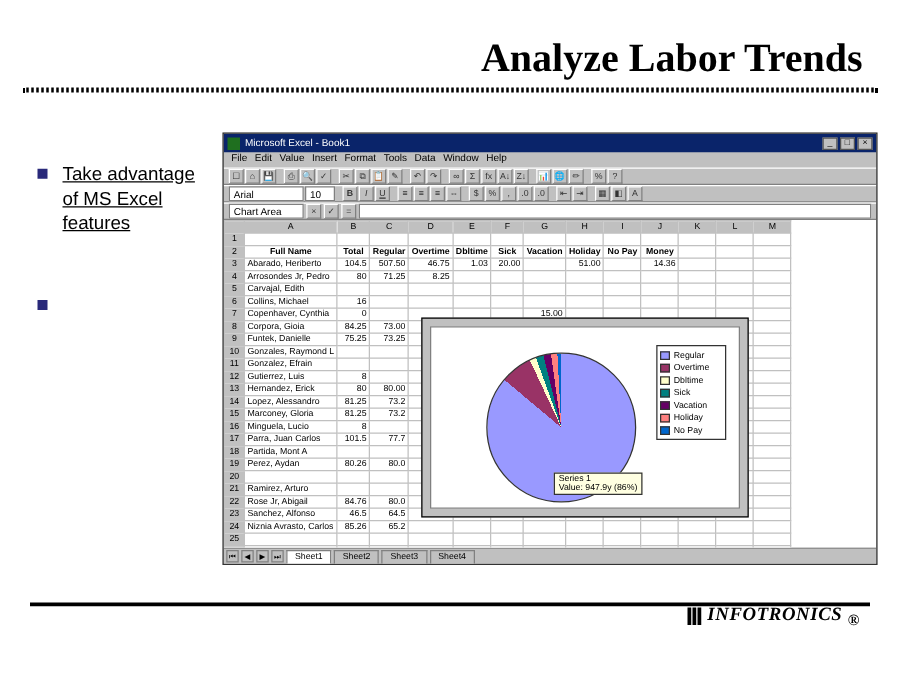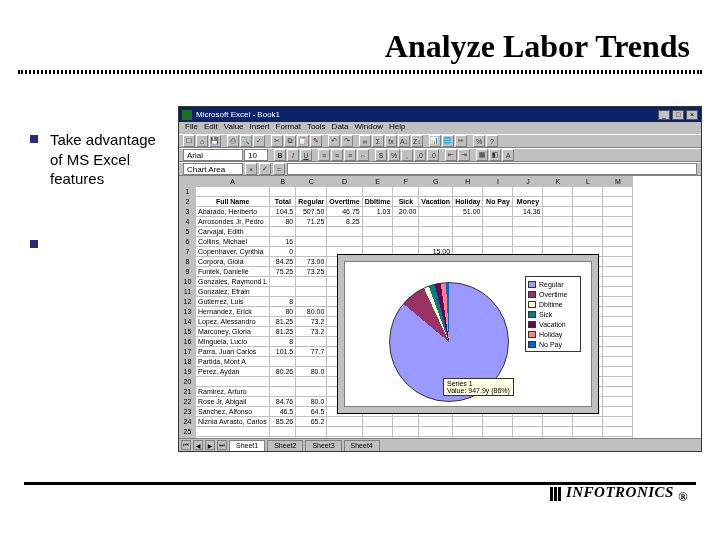--- a/index.html
+++ b/index.html
@@ -34,6 +34,7 @@
     left: 30px;
     top: 130px;
     width: 140px;
+    text-decoration: underline;
   }
   .bullet {
     display: flex;

